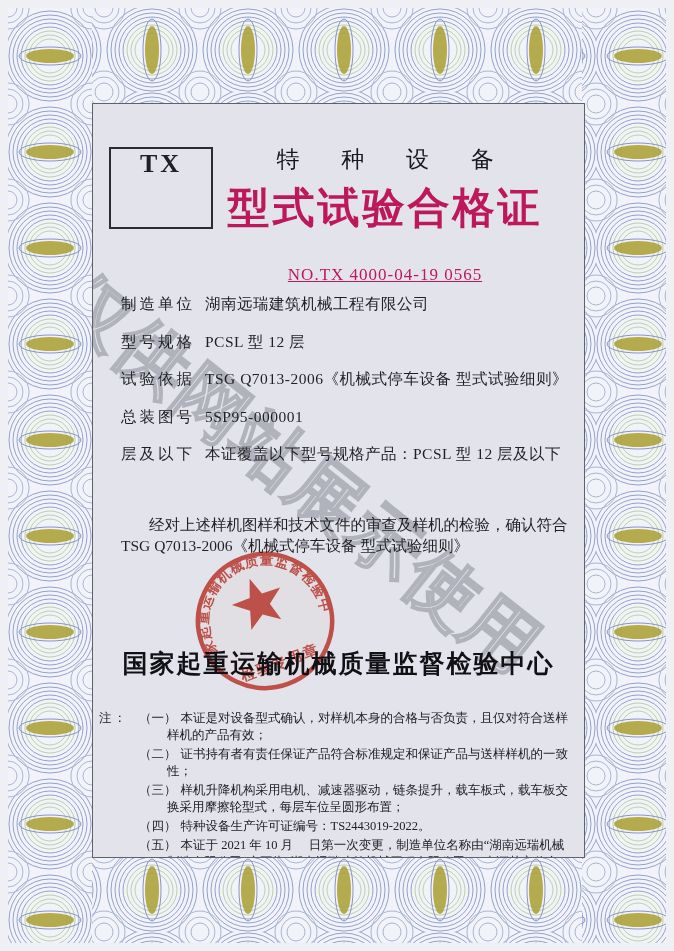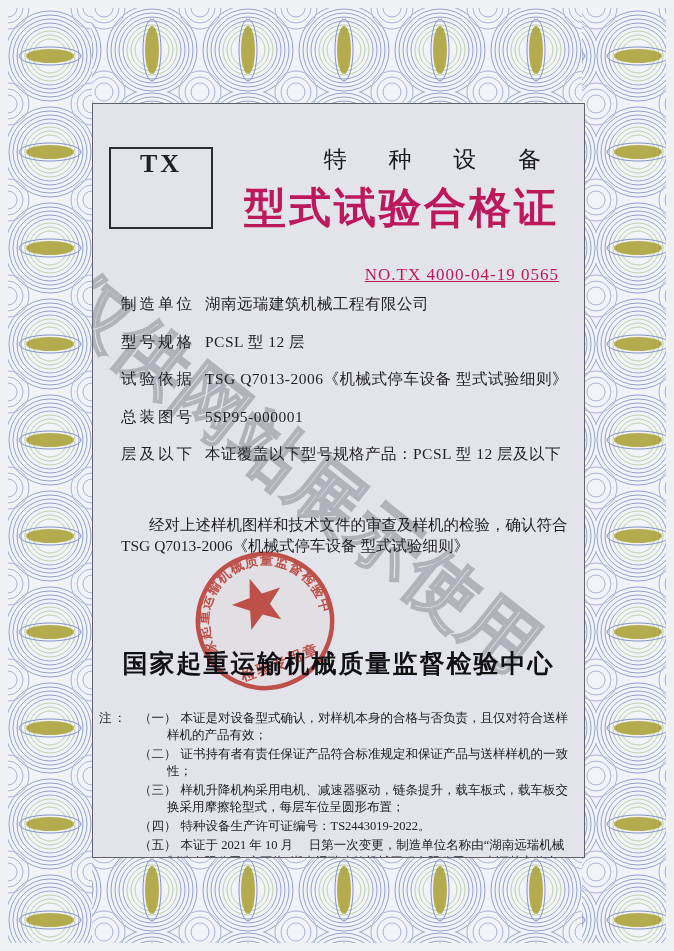--- a/index.html
+++ b/index.html
@@ -26,7 +26,7 @@
     border:2px solid #2c2c30;display:flex;align-items:flex-start;justify-content:center;
     font-size:26px;font-weight:bold;letter-spacing:3px;
   }
-  .hdr{position:absolute;left:118px;top:40px;width:348px;text-align:right;z-index:2;}
+  .hdr{position:absolute;left:118px;top:40px;width:348px;text-align:center;z-index:2;}
   .t-small{font-size:23px;letter-spacing:18px;text-indent:18px;color:#17171c;}
   .t-big{font-size:42px;font-weight:bold;letter-spacing:3px;margin-top:5px;color:#be185d;}
   .cert-no{font-size:17px;letter-spacing:1px;margin-top:29px;color:#be185d;text-decoration:underline;}

